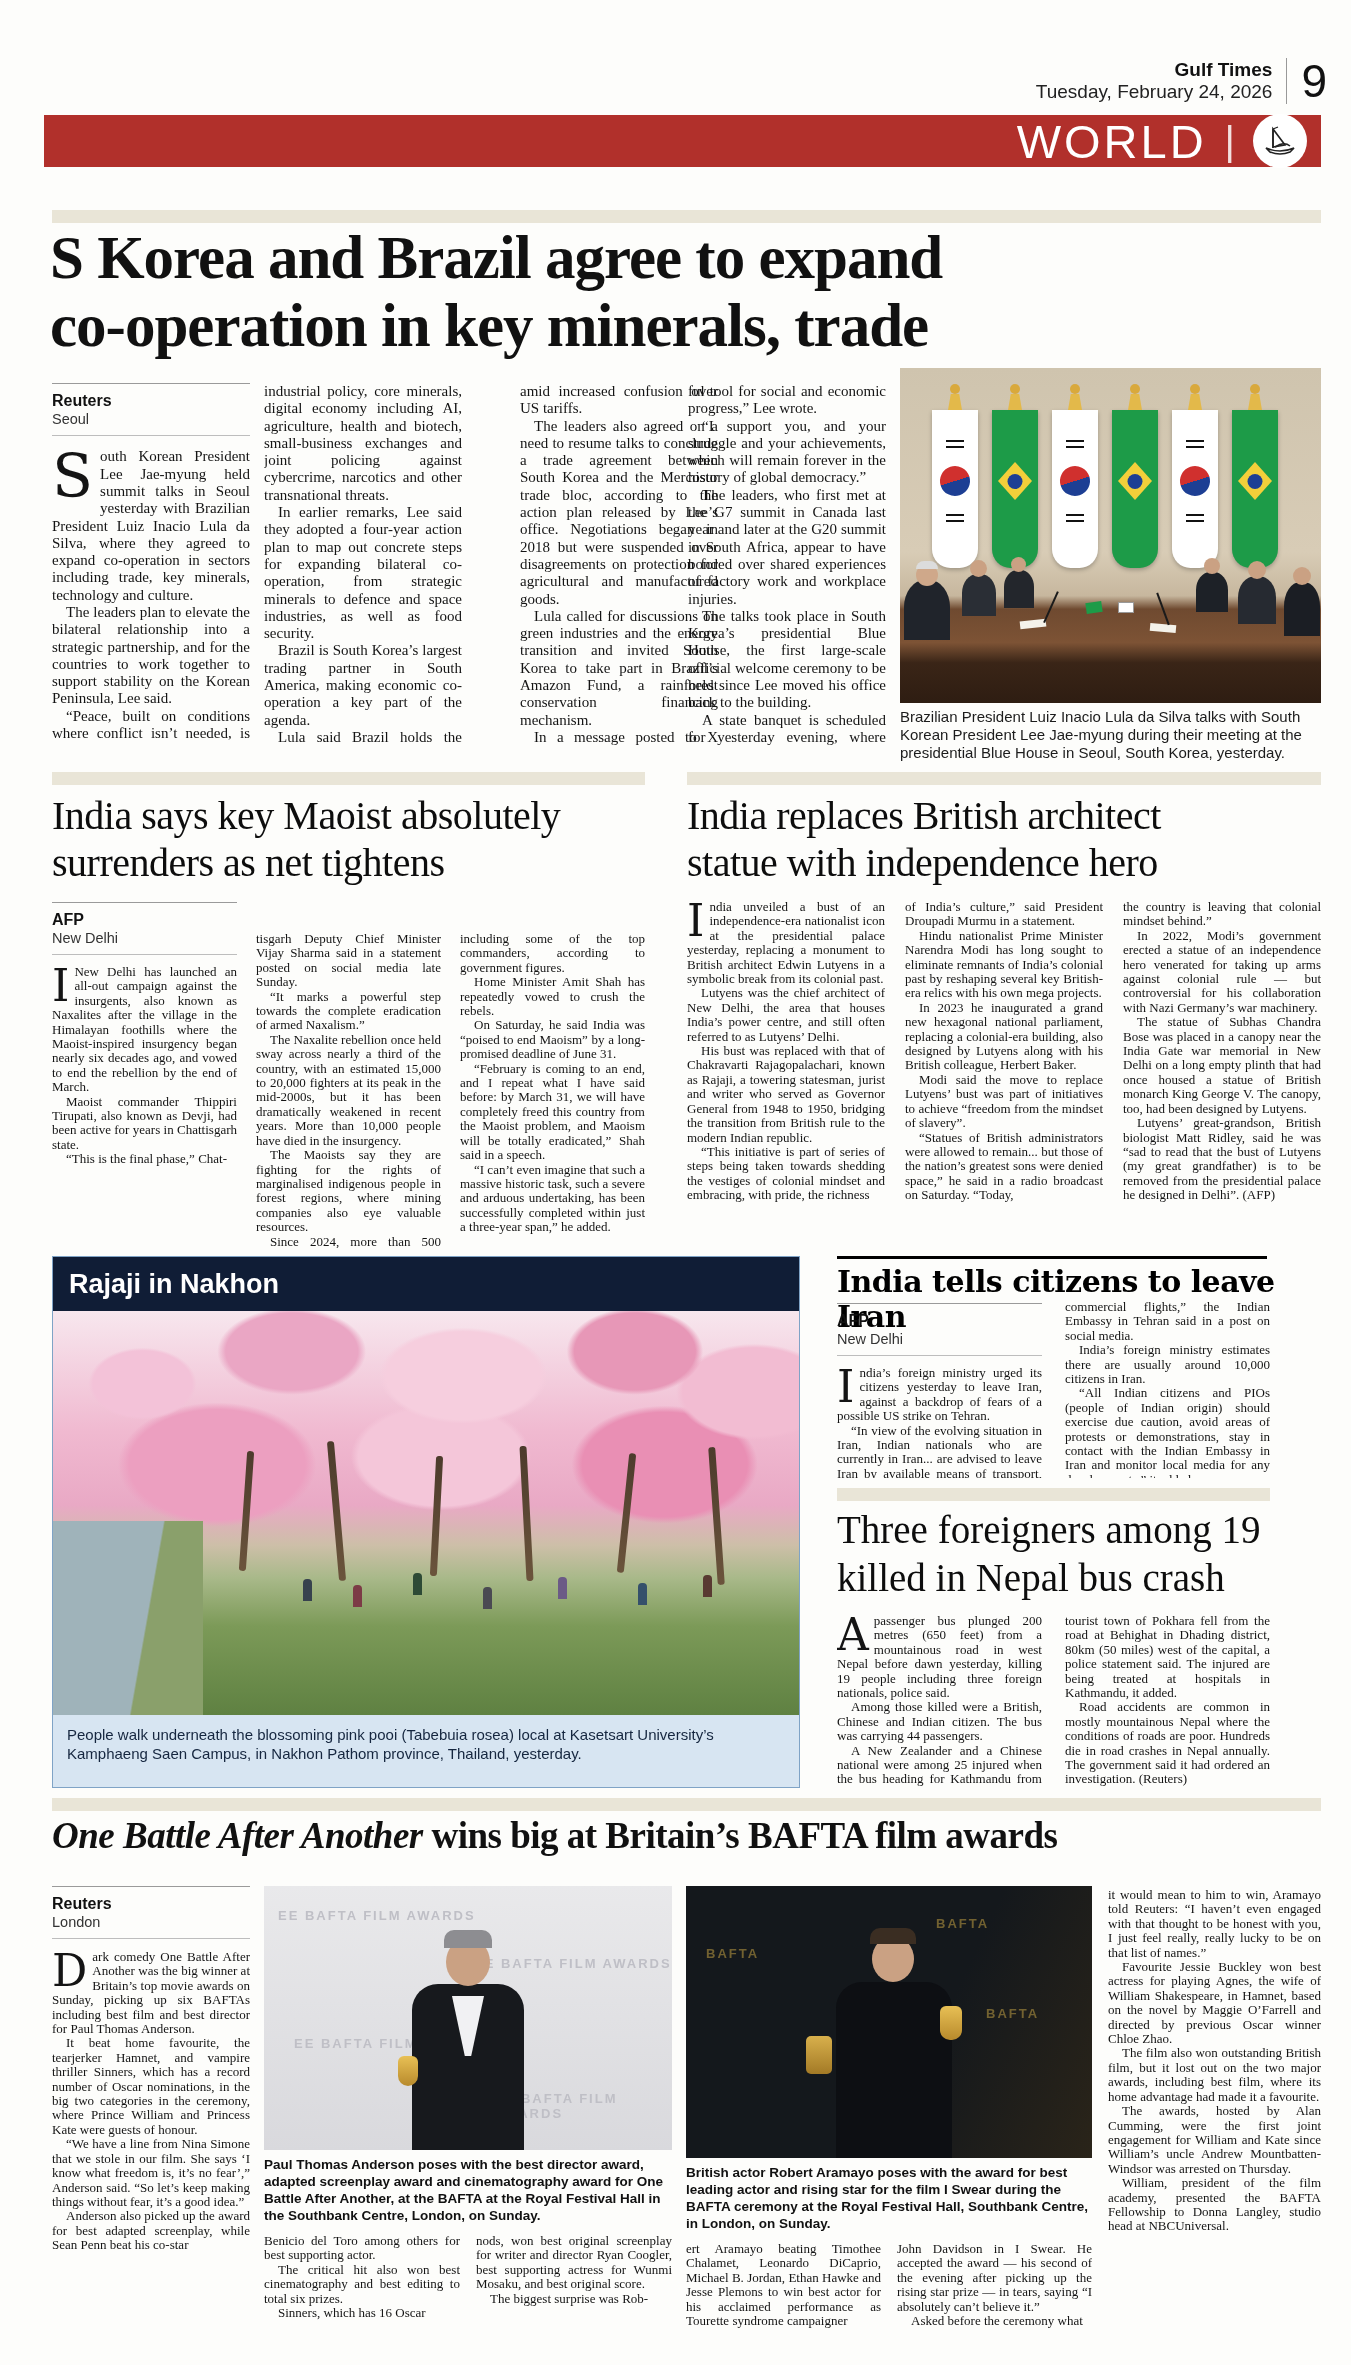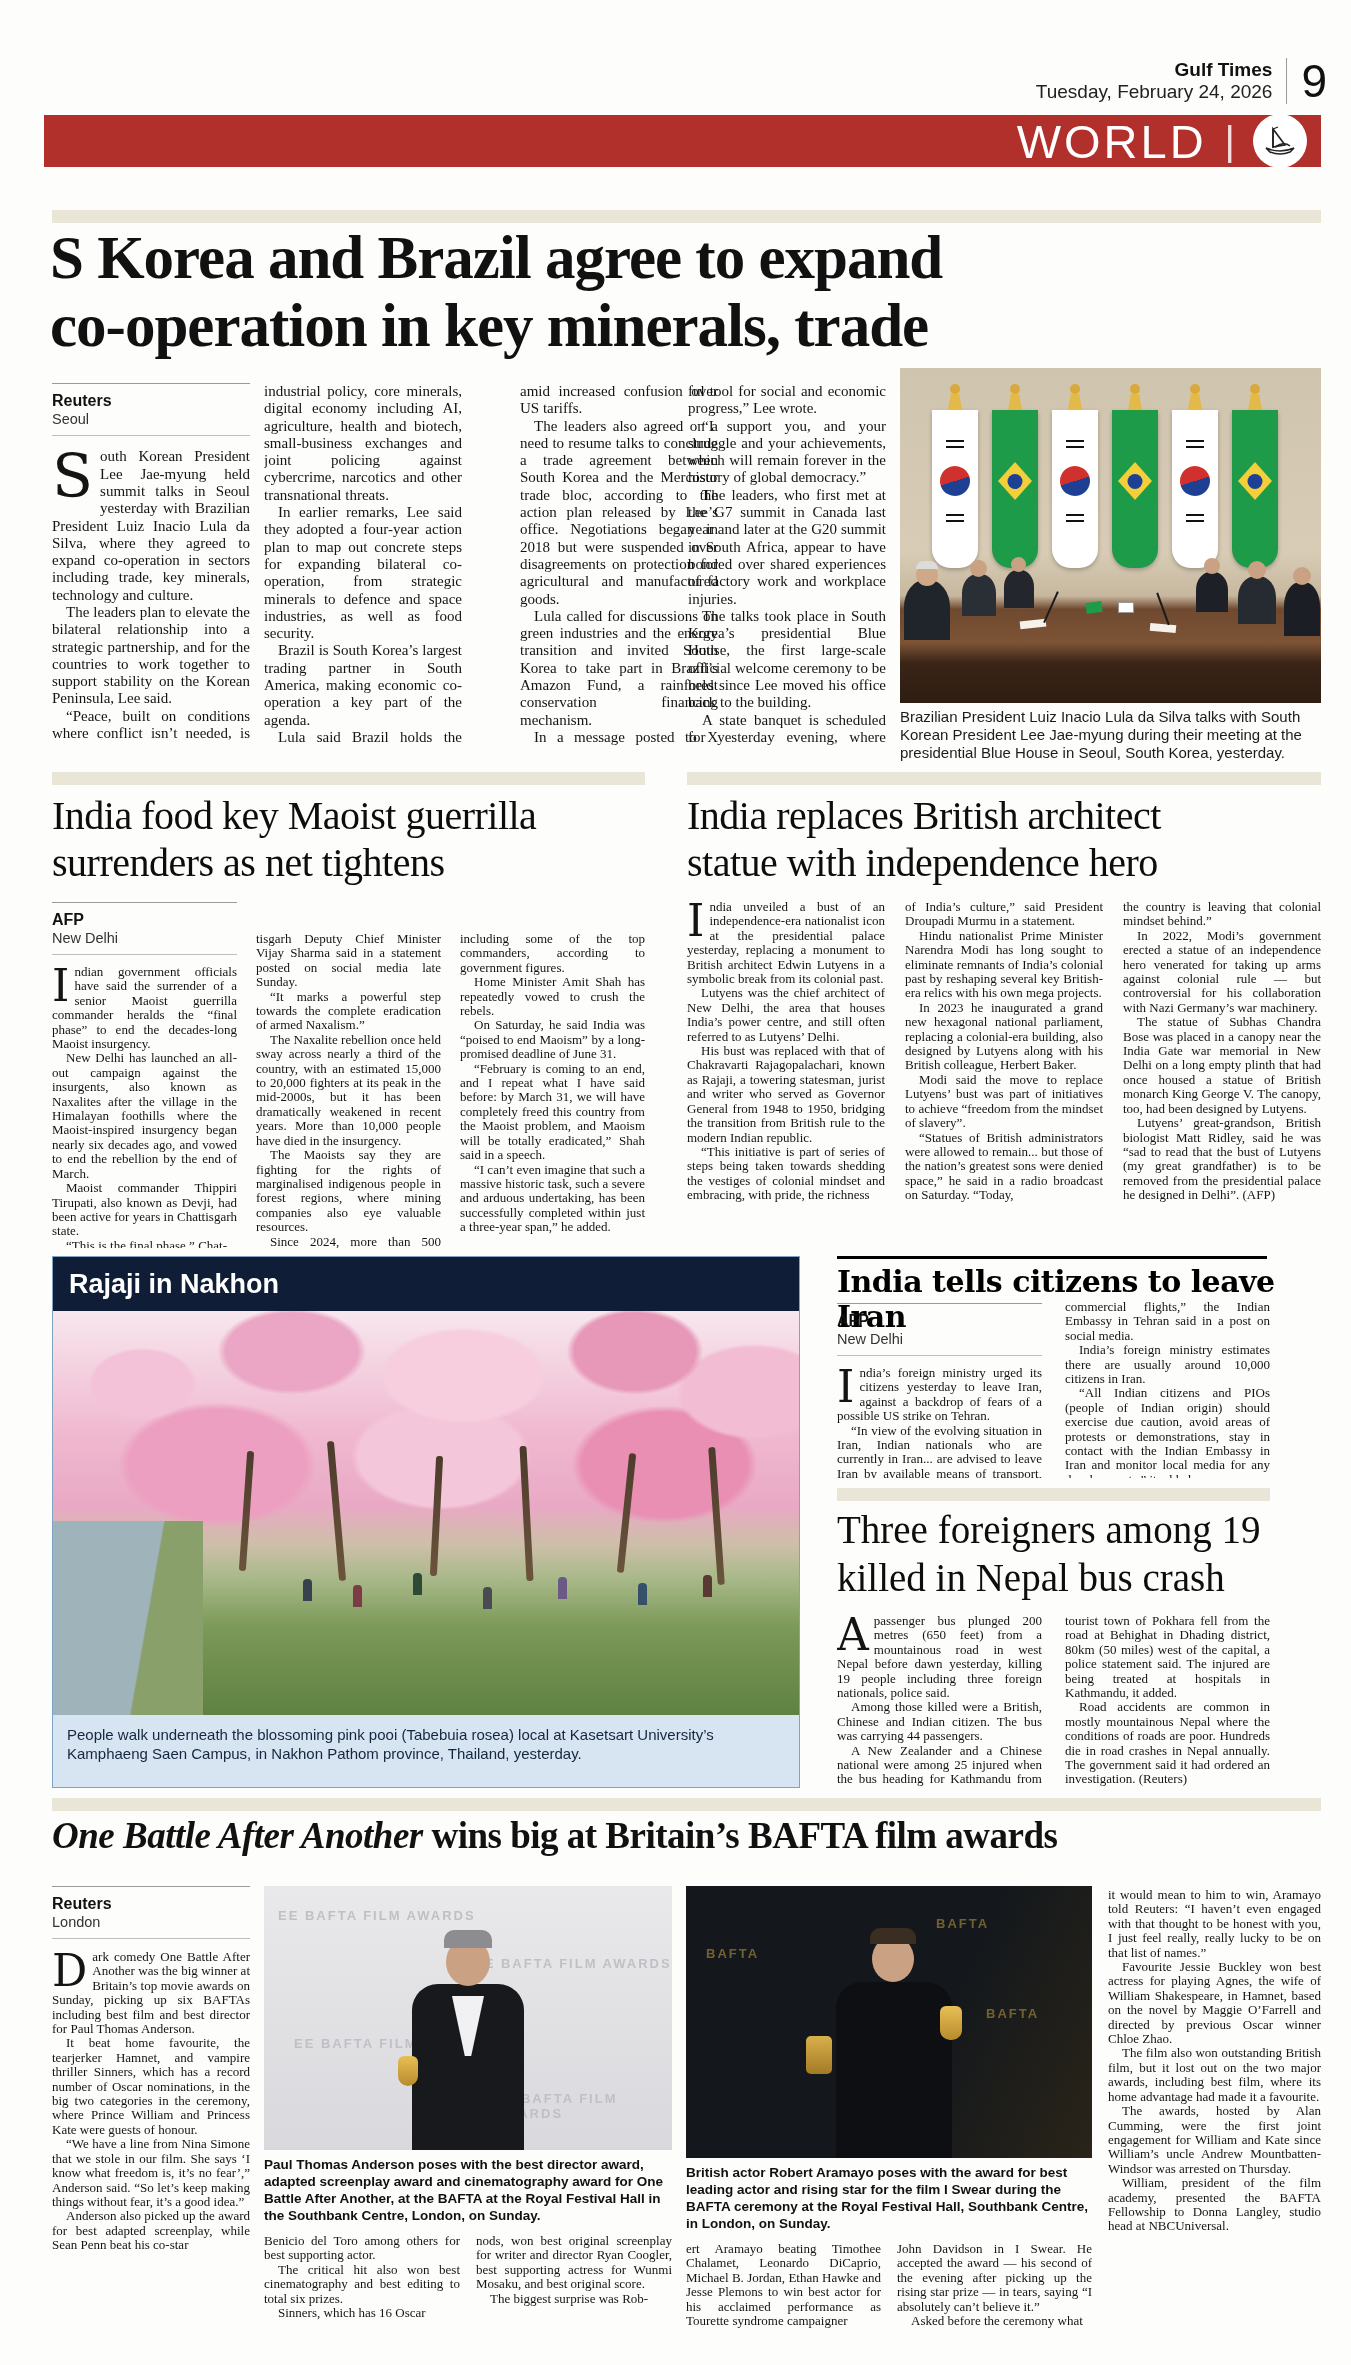--- a/index.html
+++ b/index.html
@@ -234,7 +234,7 @@
   <div class="abs kicker" style="left:687px;top:772px;width:634px;"></div>
 
   <div class="abs h2" style="left:52px;top:792px;width:600px;">
-    <div>India food key Maoist guerrilla</div>
+    <div>India says key Maoist absolutely</div>
     <div>surrenders as net tightens</div>
   </div>
   <div class="abs" style="left:52px;top:902px;width:185px;">

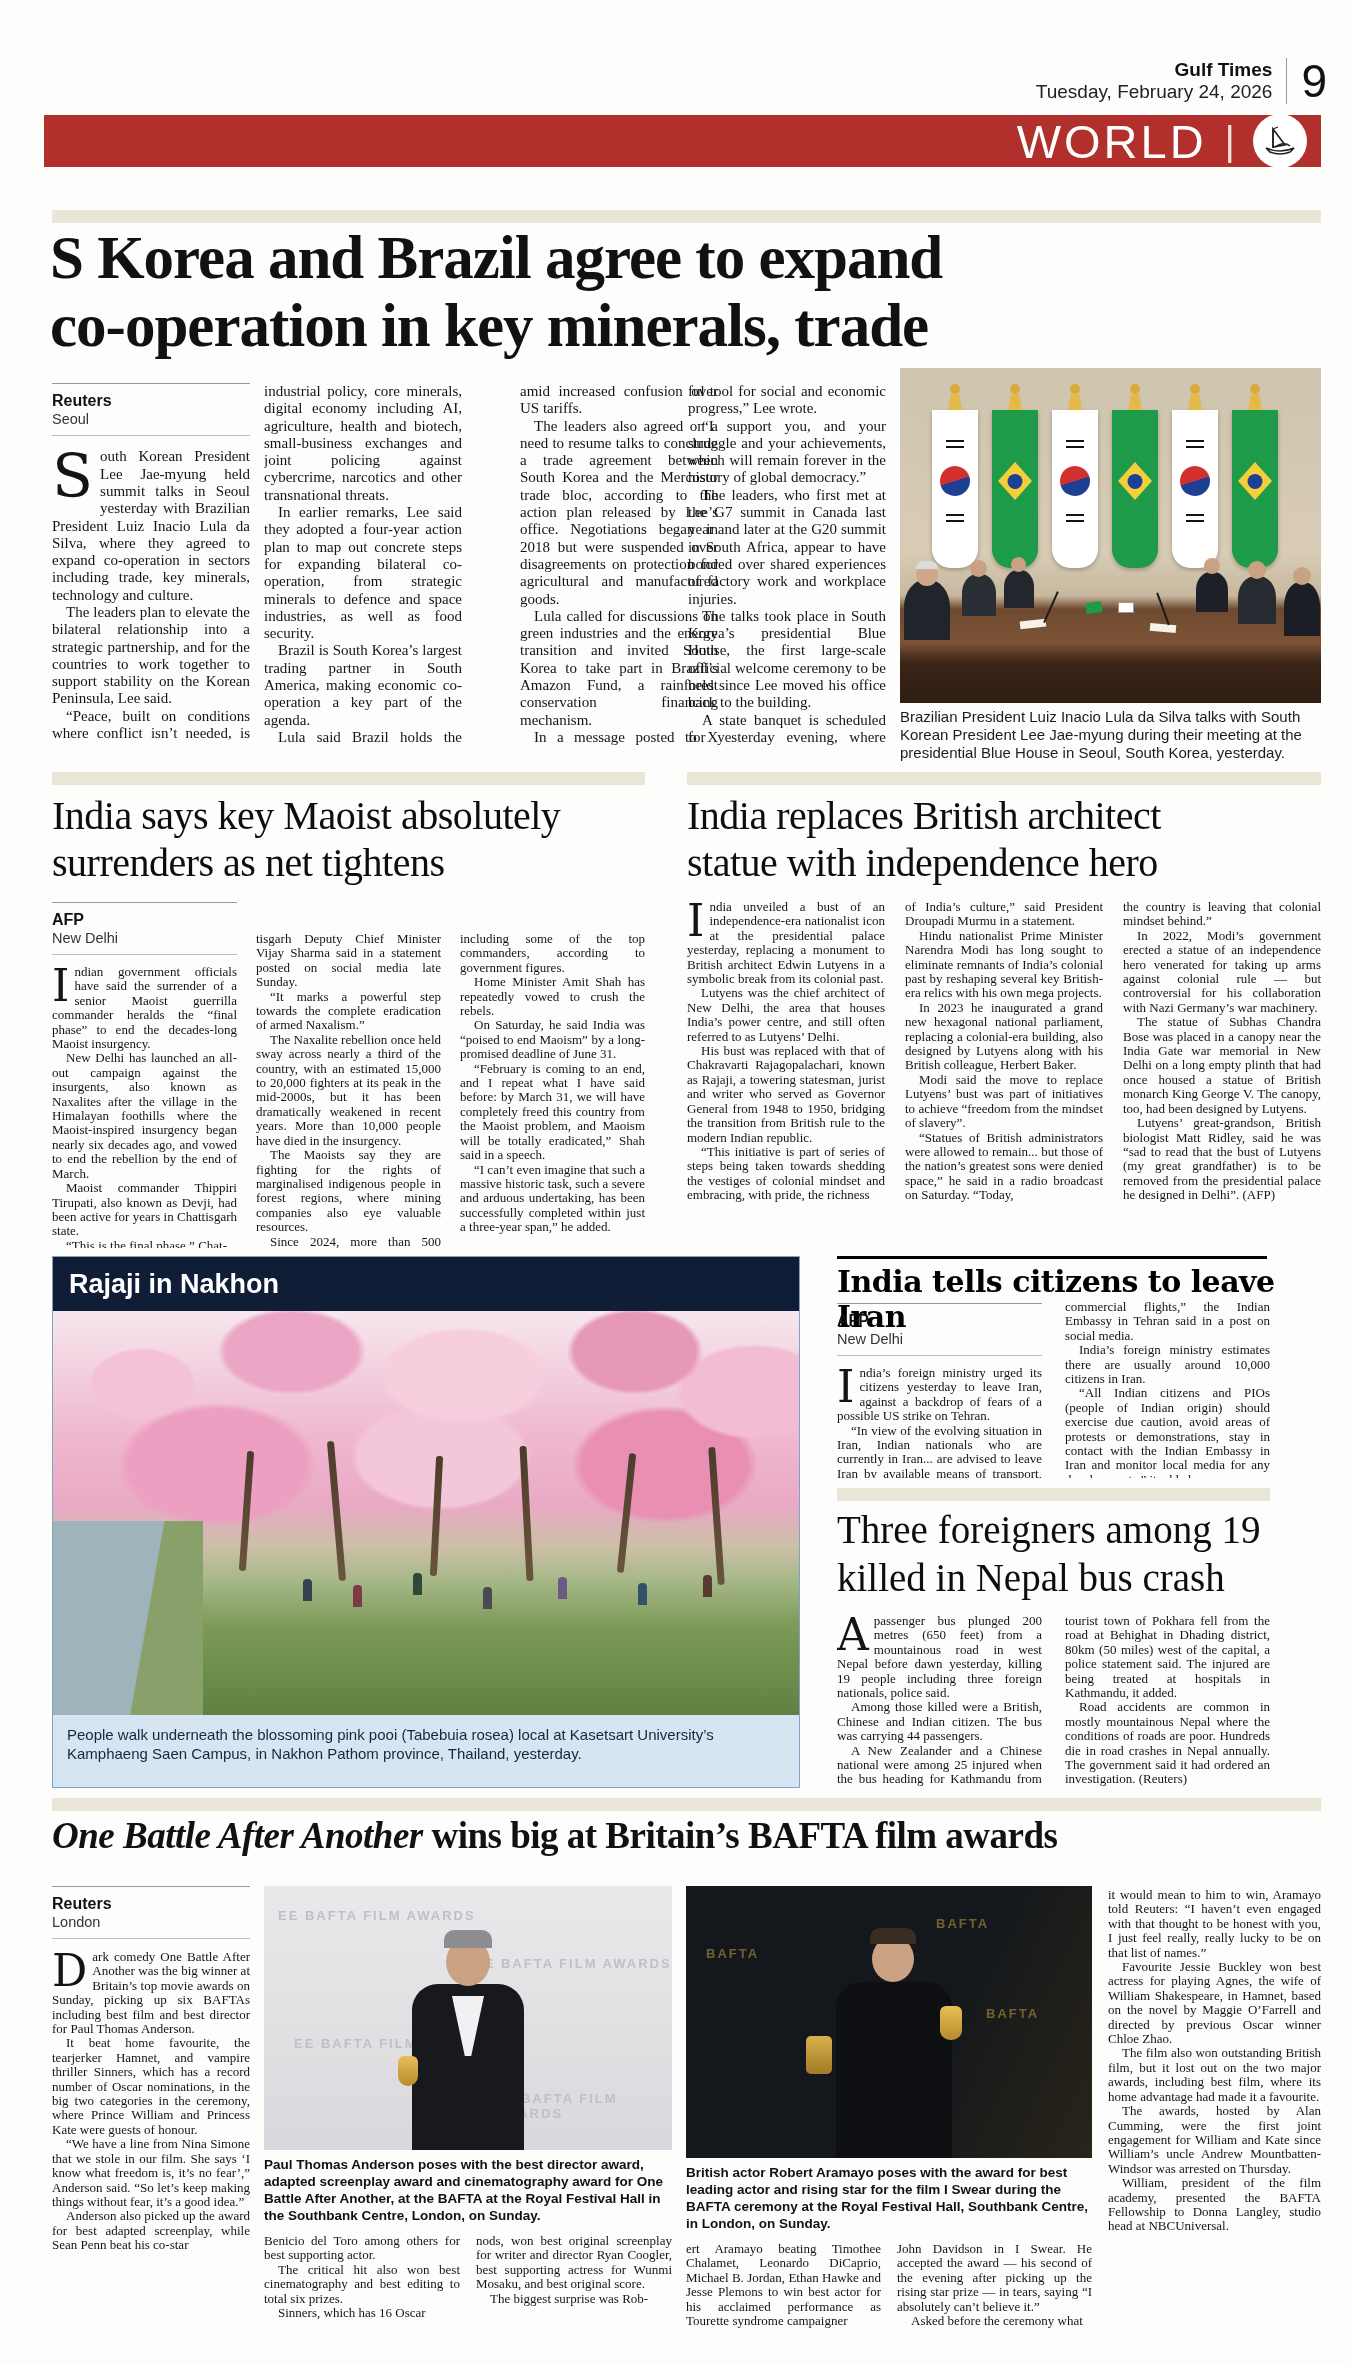--- a/index.html
+++ b/index.html
@@ -248,7 +248,6 @@
   <div class="abs bodycol" style="left:52px;top:965px;width:185px;height:283px;">
     <span class="dropcap">I</span>
     <div>
-        <p>ndian government officials have said the surrender of a senior Maoist guerrilla commander heralds the “final phase” to end the decades-long Maoist insurgency.</p>
         <p>New Delhi has launched an all-out campaign against the insurgents, also known as Naxalites after the village in the Himalayan foothills where the Maoist-inspired insurgency began nearly six decades ago, and vowed to end the rebellion by the end of March.</p>
         <p>Maoist commander Thippiri Tirupati, also known as Devji, had been active for years in Chattisgarh state.</p>
         <p>“This is the final phase,” Chat-</p>

